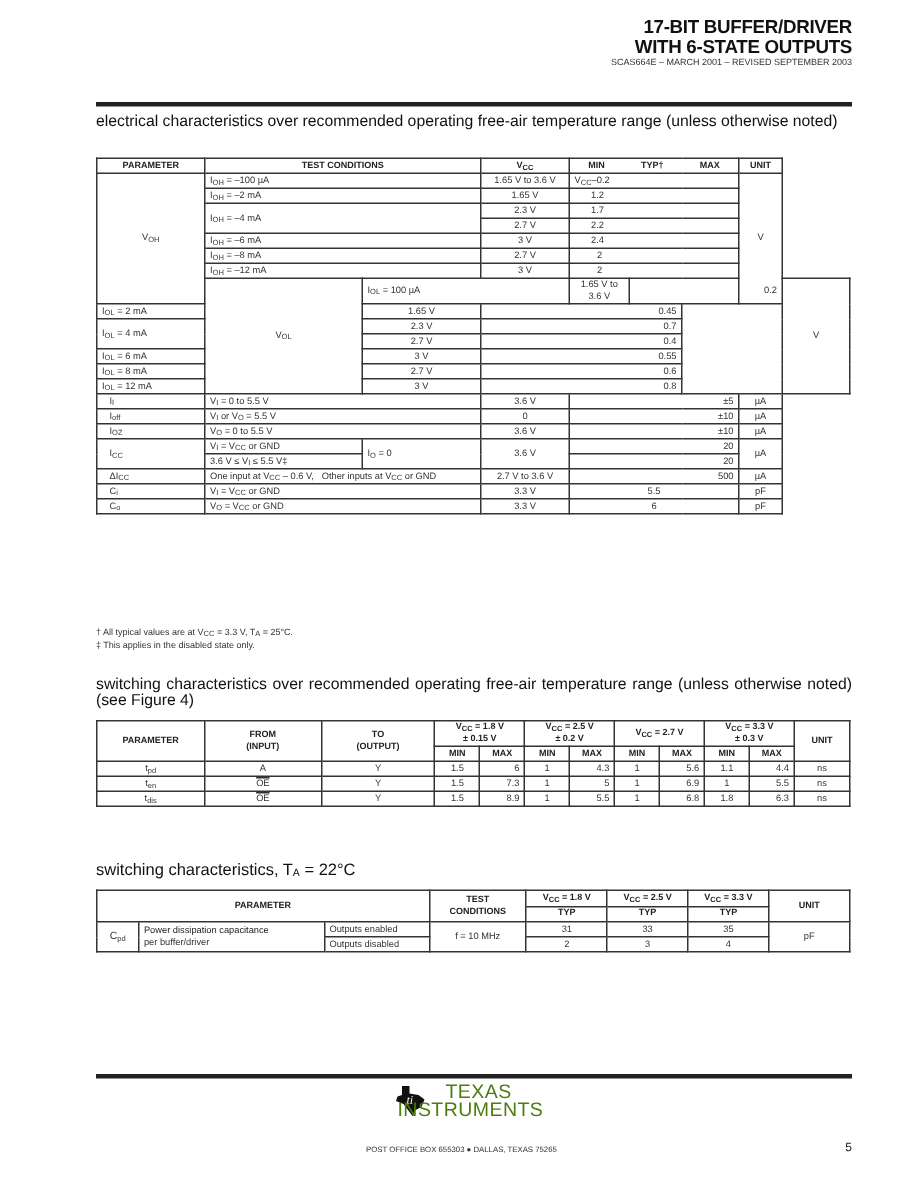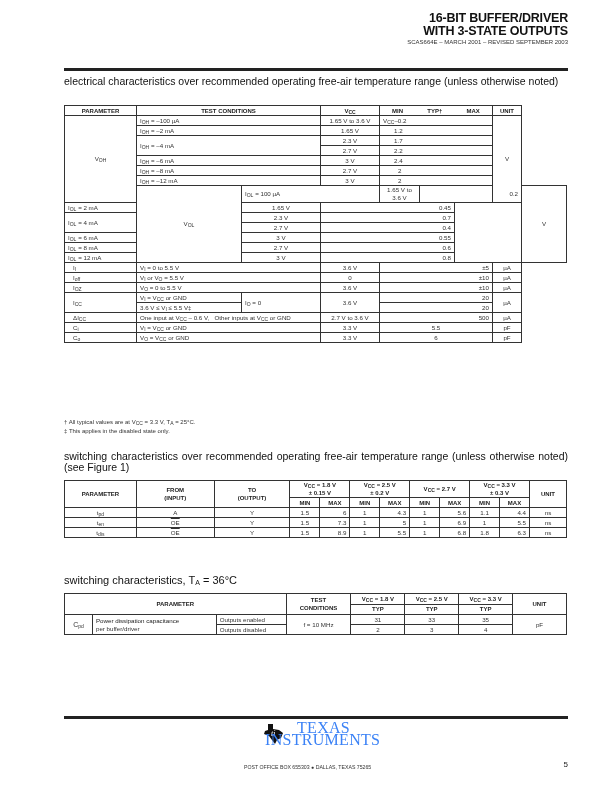--- a/index.html
+++ b/index.html
@@ -26,7 +26,7 @@
 <body>
 
 <div class="hdr">
-  <div class="t">16-BIT BUFFER/DRIVER</div>
+  <div class="t">17-BIT BUFFER/DRIVER</div>
   <div class="t">WITH 3-STATE OUTPUTS</div>
   <div class="rev">SCAS664E – MARCH 2001 – REVISED SEPTEMBER 2003</div>
 </div>

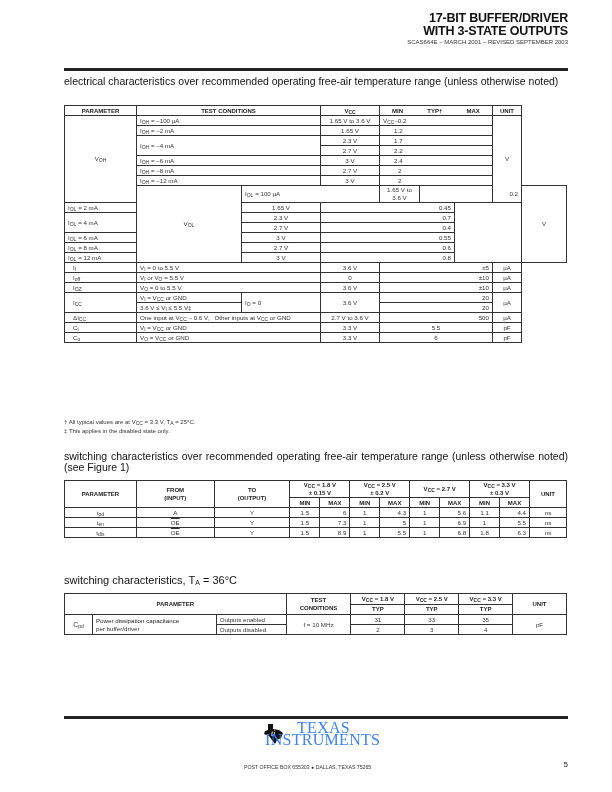--- a/index.html
+++ b/index.html
@@ -27,7 +27,7 @@
 
 <div class="hdr">
   <div class="t">17-BIT BUFFER/DRIVER</div>
-  <div class="t">WITH 3-STATE OUTPUTS</div>
+  <div class="t">WITH 6-STATE OUTPUTS</div>
   <div class="rev">SCAS664E – MARCH 2001 – REVISED SEPTEMBER 2003</div>
 </div>
 <div class="rule" style="top:68px"></div>

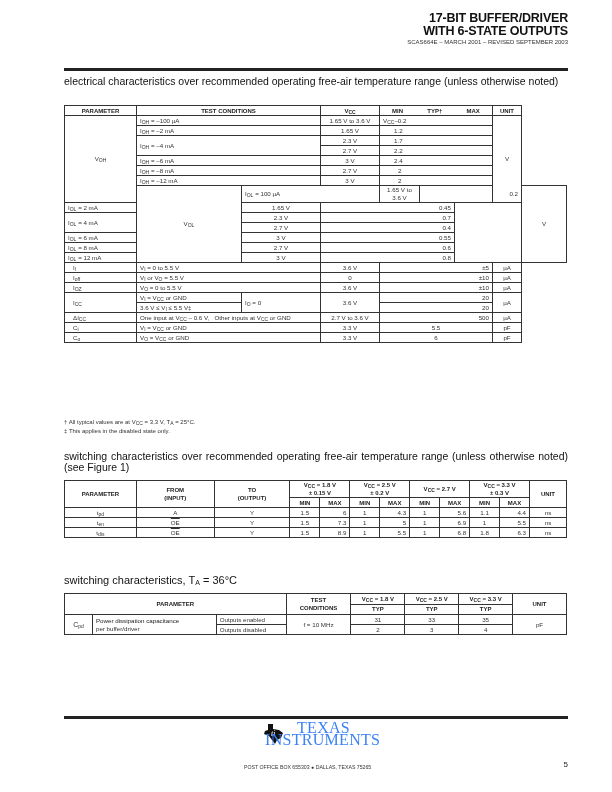--- a/index.html
+++ b/index.html
@@ -196,7 +196,7 @@
 <div class="fn" style="top:418px"><span>† All typical values are at V</span><sub>CC</sub><span> = 3.3 V, T</span><sub>A</sub><span> = 25°C.</span></div>
 <div class="fn" style="top:427px">‡ This applies in the disabled state only.</div>
 
-<div class="sec" style="top:451px">switching characteristics over recommended operating free-air temperature range (unless otherwise noted) (see Figure 1)</div>
+<div class="sec" style="top:451px">switching characteristics over recommended operating free-air temperature range (unless otherwise noted) (see Figure 4)</div>
 
 <table style="left:64px; top:480px; width:503px;">
   <colgroup>

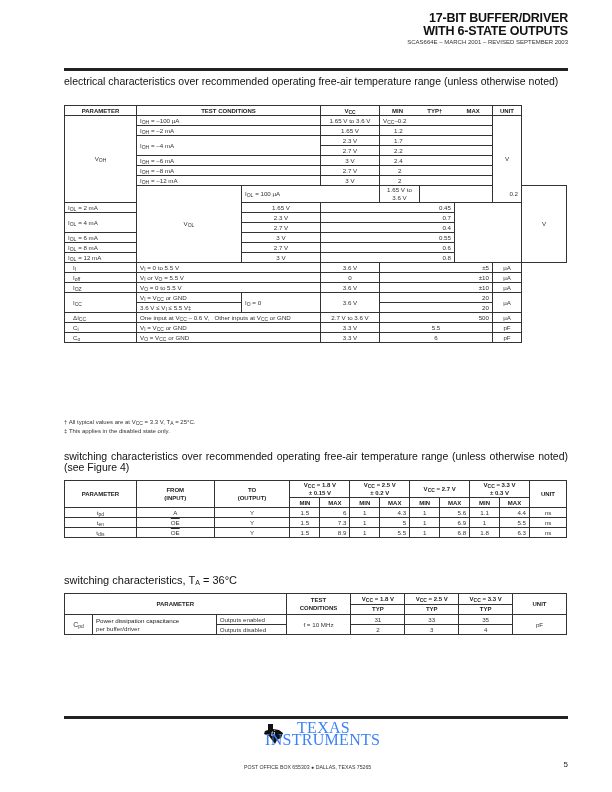--- a/index.html
+++ b/index.html
@@ -279,7 +279,7 @@
 </tbody>
   </table>
 
-<div class="sec" style="top:575px; font-size:11px"><span>switching characteristics, T</span><sub style="font-size:7px">A</sub><span> = 36°C</span></div>
+<div class="sec" style="top:575px; font-size:11px"><span>switching characteristics, T</span><sub style="font-size:7px">A</sub><span> = 22°C</span></div>
 
 <table style="left:64px; top:593px; width:503px;">
   <colgroup>

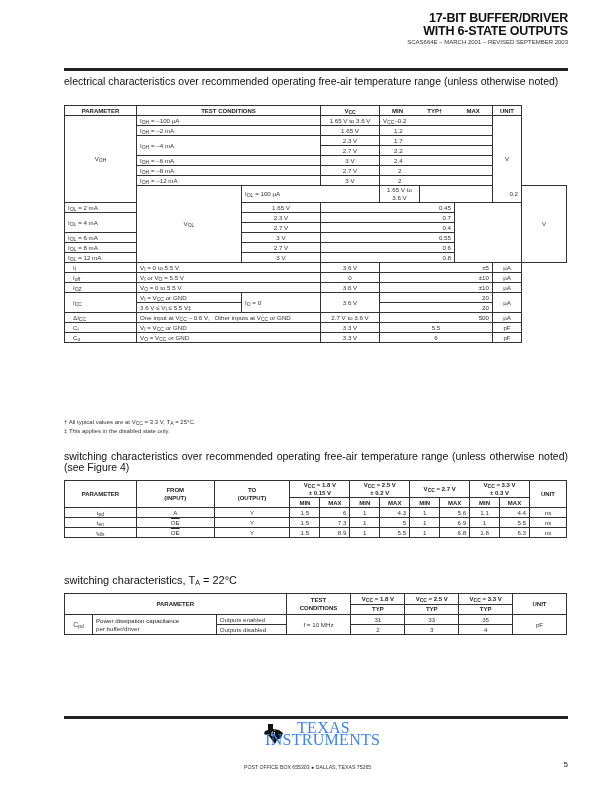--- a/index.html
+++ b/index.html
@@ -18,7 +18,7 @@
   .fn { position:absolute; left:64px; font-size:6px; color:#333; line-height:8px; }
   .foot-rule { position:absolute; left:64px; right:44px; top:716px; height:3px; background:#222; }
   .logo { position:absolute; left:262px; top:722px; display:flex; align-items:center; }
-  .logo .txt { font-family:Liberation Serif, serif; font-size:16px; line-height:12px; color:#3b82f6; margin-left:3px; letter-spacing:0.3px; }
+  .logo .txt { font-family:Liberation Sans, sans-serif; font-size:13px; line-height:12px; color:#4d7c0f; margin-left:3px; letter-spacing:0.3px; }
   .addr { position:absolute; left:244px; top:764px; font-size:5.2px; color:#333; }
   .pg { position:absolute; right:44px; top:760px; font-size:8px; color:#222; }
 </style>

